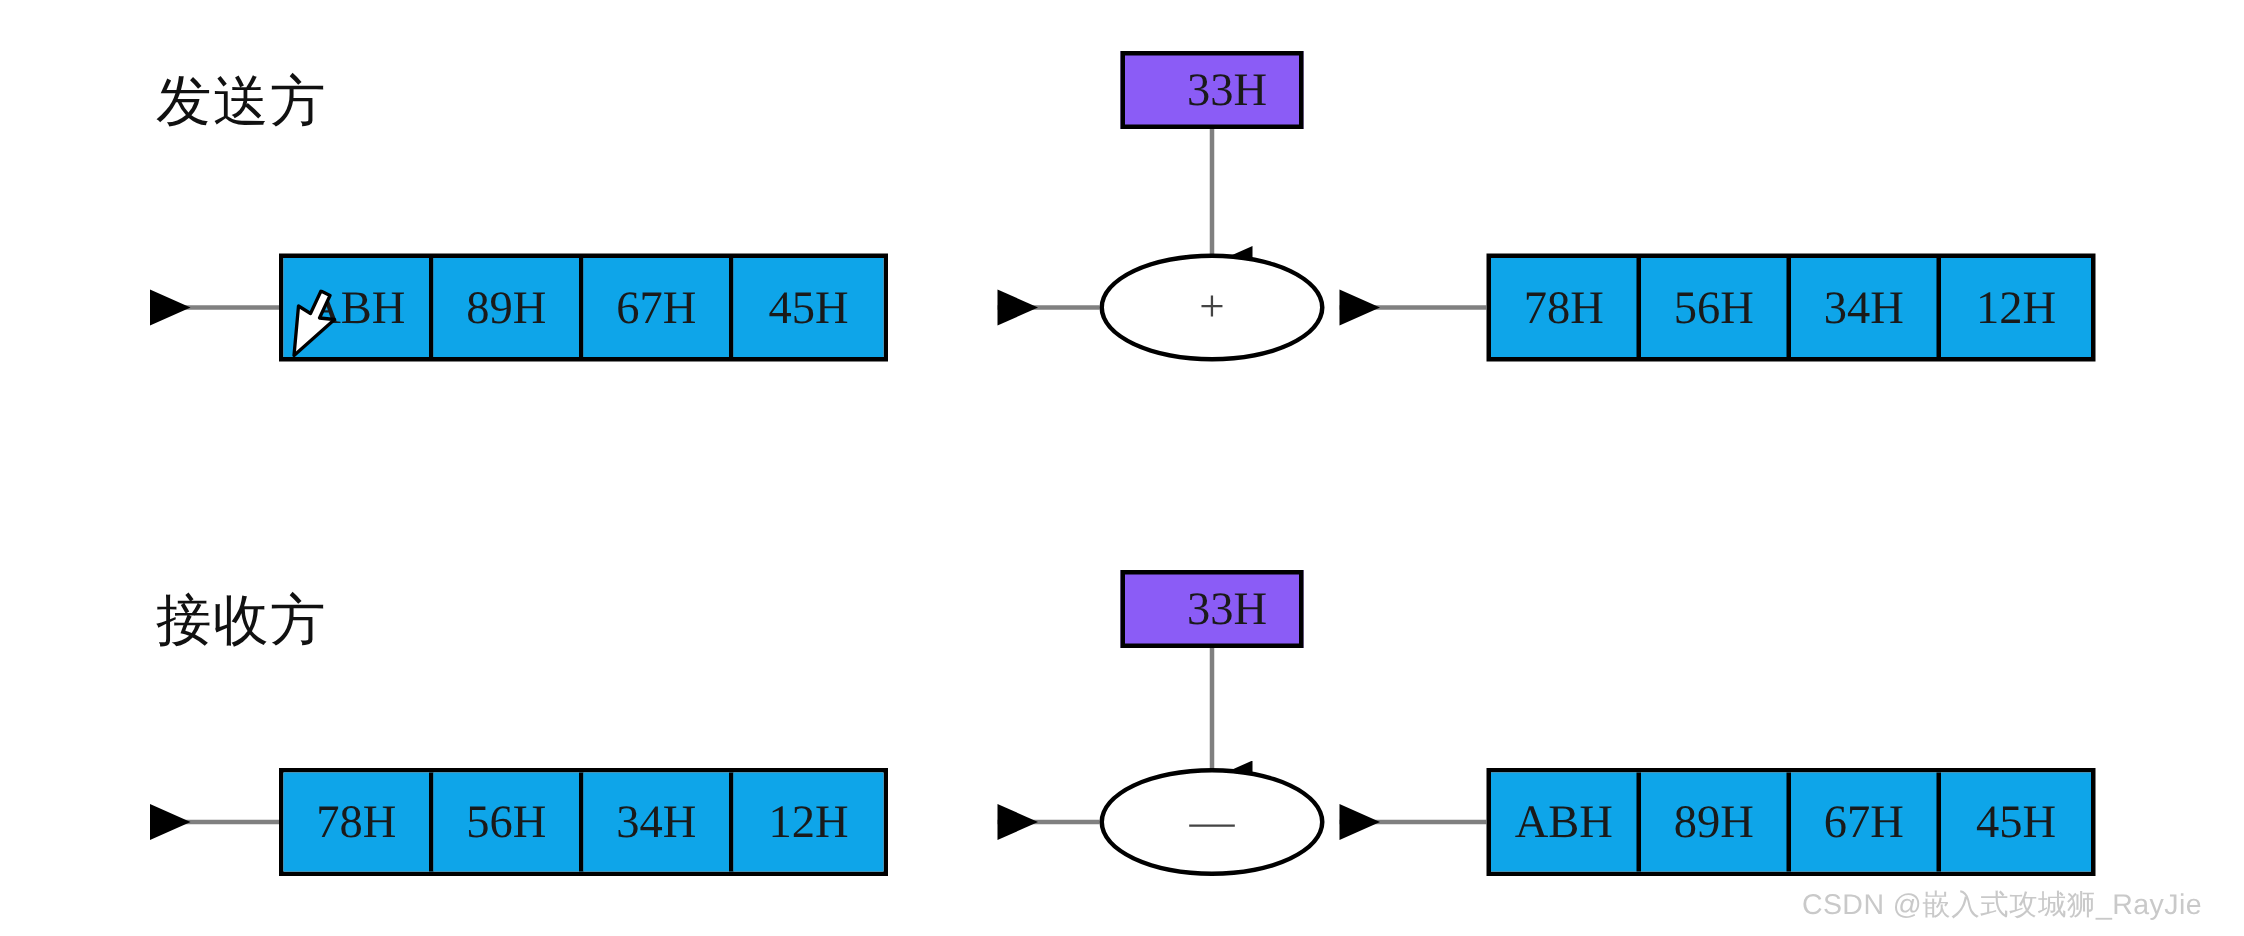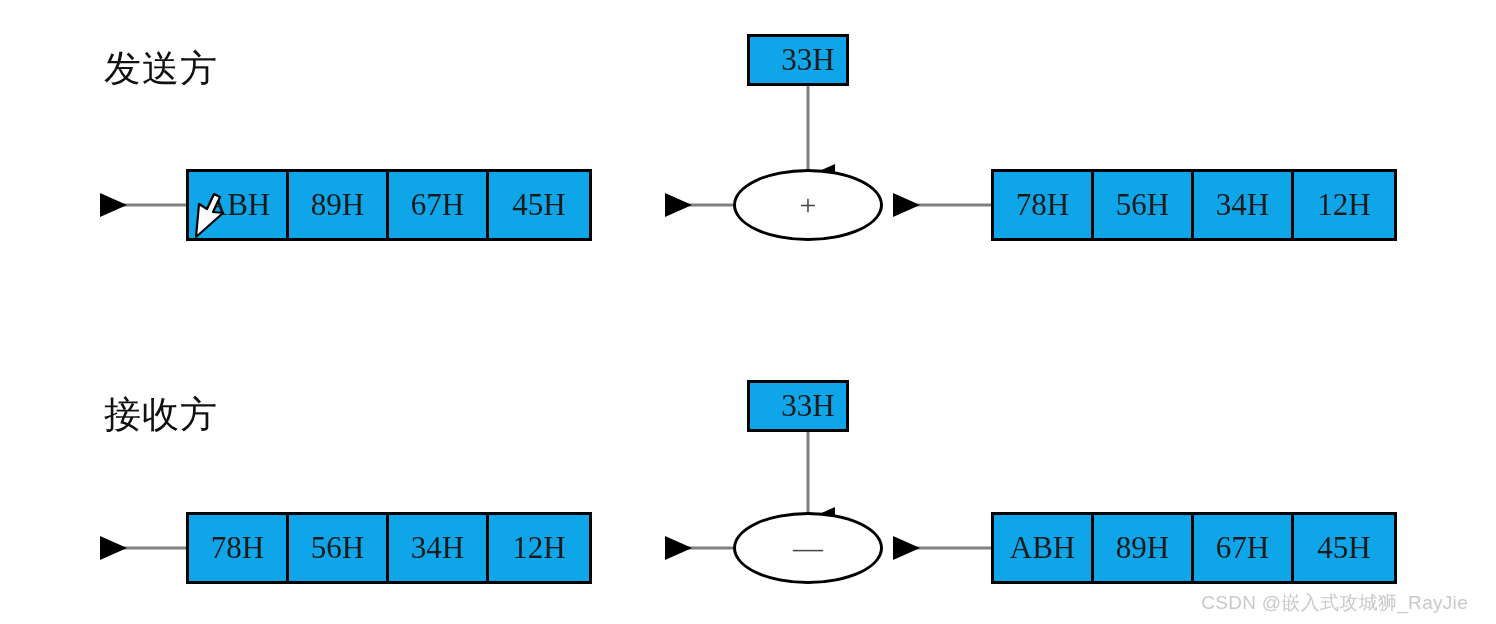--- a/index.html
+++ b/index.html
@@ -65,11 +65,11 @@
   
   .key-box {
     position: absolute;
-    width: 102px;
+    width: 122px;
     height: 52px;
     border: 3px solid #000000;
     box-sizing: border-box;
-    background: #0ea5e9;
+    background: #8b5cf6;
     display: flex;
     align-items: center;
     justify-content: center;

